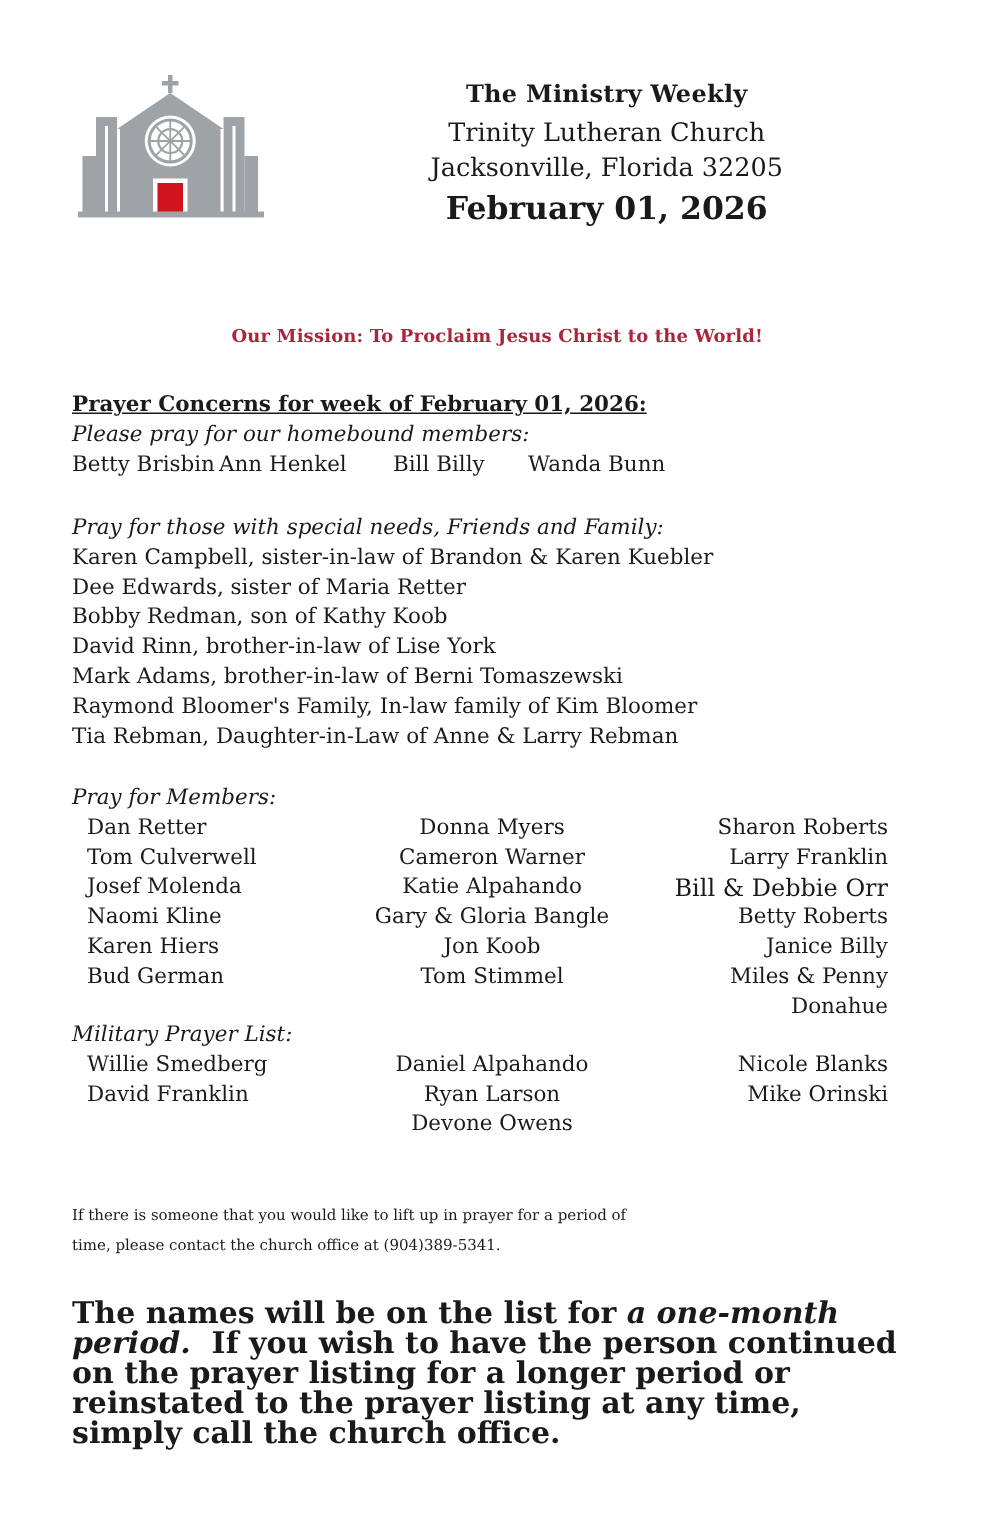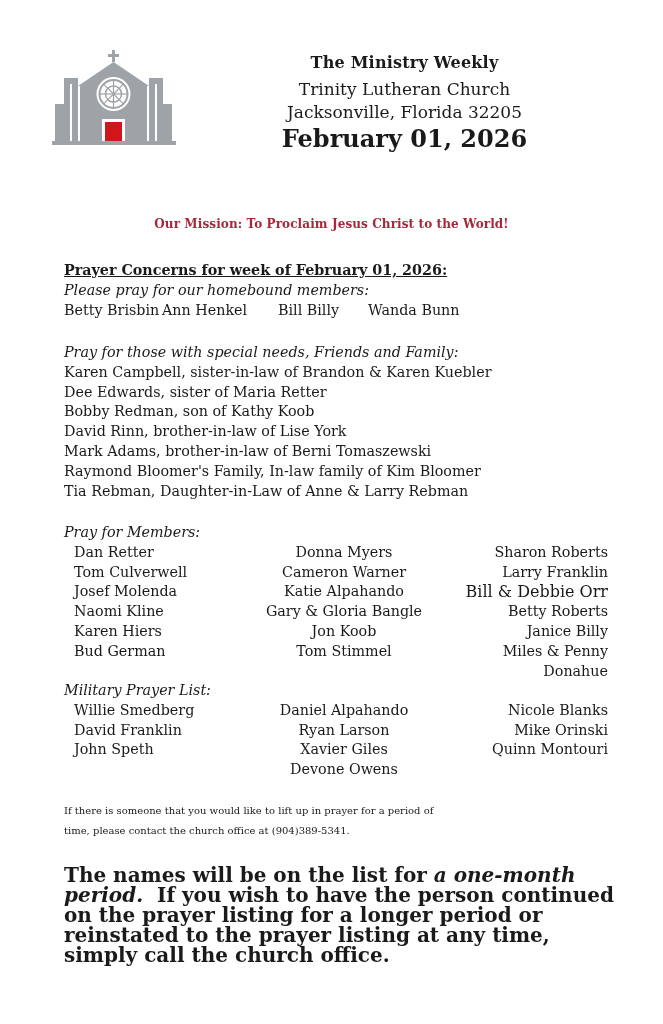--- a/index.html
+++ b/index.html
@@ -15,7 +15,7 @@
     .masthead { position: absolute; left: 262px; top: 48px; width: 285px; text-align: center; }
     .masthead .title { font-size: 16px; font-weight: bold; line-height: 30px; letter-spacing: 0.2px; }
     .masthead .sub { font-size: 17px; font-weight: normal; line-height: 23px; }
-    .masthead .date { font-size: 24px; font-weight: bold; line-height: 28px; margin-top: 1px; }
+    .masthead .date { font-size: 21px; font-weight: bold; line-height: 28px; margin-top: 1px; }
 
     .mission {
       position: absolute; left: 0; width: 663px; top: 217px; text-align: center;

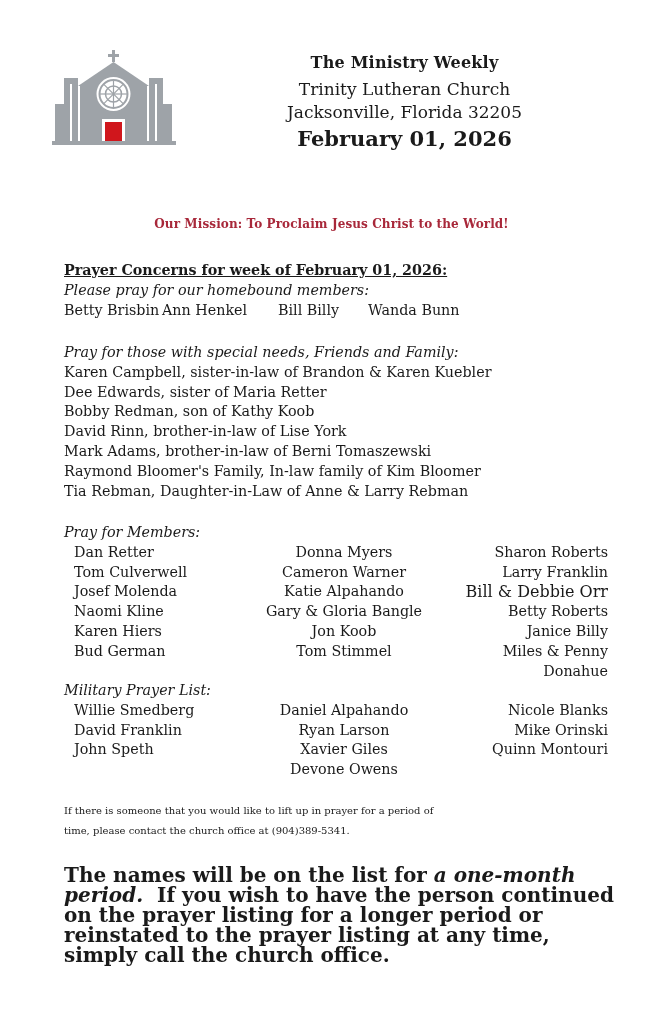--- a/index.html
+++ b/index.html
@@ -22,7 +22,7 @@
       font-size: 12px; font-weight: bold; color: #a8283a; letter-spacing: 0.1px;
     }
 
-    .body-text { position: absolute; left: 64px; width: 560px; font-size: 14.3px; line-height: 19.8px; }
+    .body-text { position: absolute; left: 48px; width: 560px; font-size: 14.3px; line-height: 19.8px; }
     .section-head { font-weight: bold; text-decoration: underline; }
     .sub-head { font-weight: normal; font-style: italic; }
 

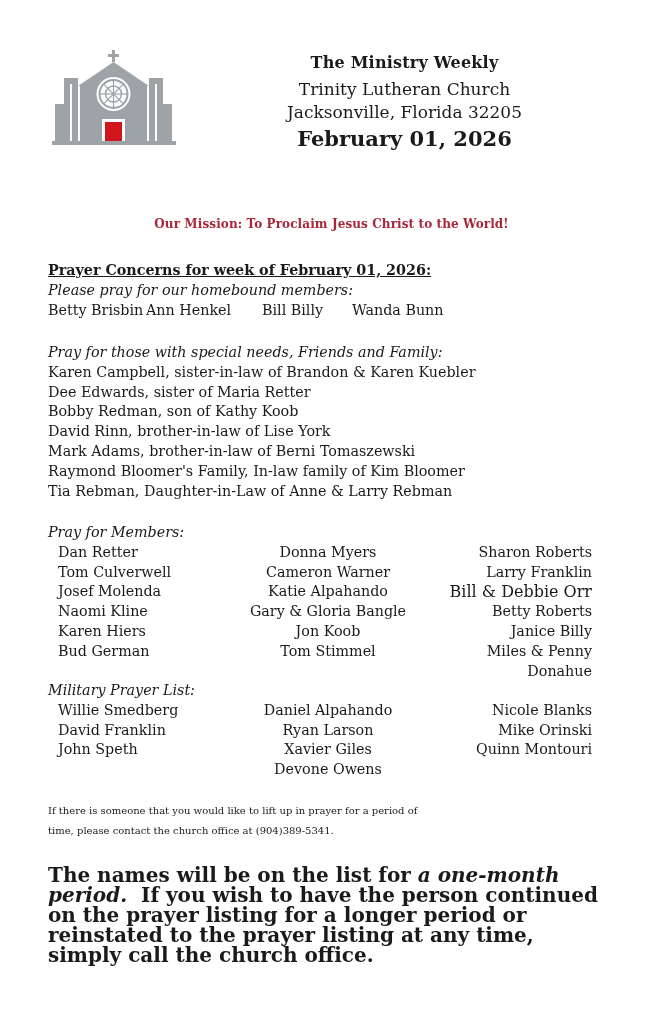--- a/index.html
+++ b/index.html
@@ -159,11 +159,6 @@
         <span class="c3">Mike Orinski</span>
       </div>
       <div class="row">
-        <span class="c1">John Speth</span>
-        <span class="c2">Xavier Giles</span>
-        <span class="c3">Quinn Montouri</span>
-      </div>
-      <div class="row">
         <span class="c1"></span>
         <span class="c2">Devone Owens</span>
         <span class="c3"></span>

